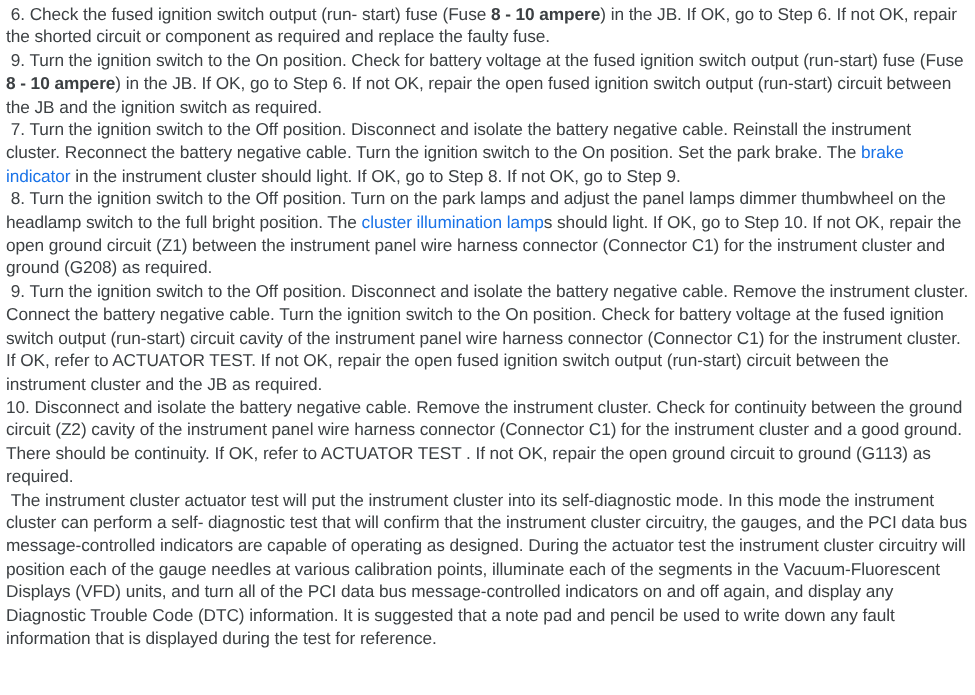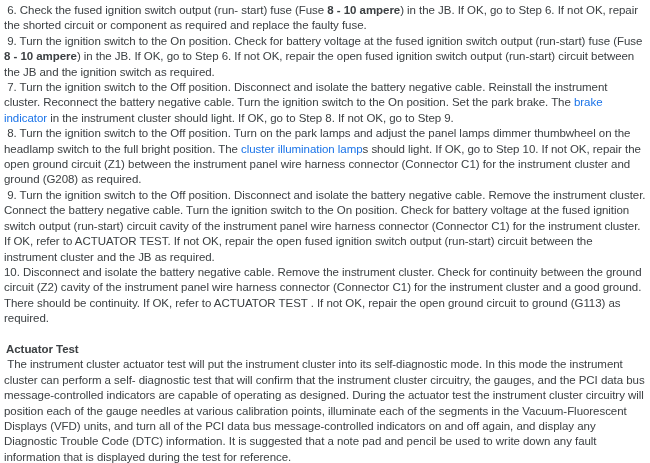--- a/index.html
+++ b/index.html
@@ -52,7 +52,6 @@
   <p><span> 8. Turn the ignition switch to the Off position. Turn on the park lamps and adjust the panel lamps dimmer thumbwheel on the headlamp switch to the full bright position. The </span><a class="doc-link" href="#">cluster illumination lamp</a><span>s should light. If OK, go to Step 10. If not OK, repair the open ground circuit (Z1) between the instrument panel wire harness connector (Connector C1) for the instrument cluster and ground (G208) as required.</span></p>
   <p><span> 9. Turn the ignition switch to the Off position. Disconnect and isolate the battery negative cable. Remove the instrument cluster. Connect the battery negative cable. Turn the ignition switch to the On position. Check for battery voltage at the fused ignition switch output (run-start) circuit cavity of the instrument panel wire harness connector (Connector C1) for the instrument cluster. If OK, refer to ACTUATOR TEST. If not OK, repair the open fused ignition switch output (run-start) circuit between the instrument cluster and the JB as required.</span></p>
   <p><span>10. Disconnect and isolate the battery negative cable. Remove the instrument cluster. Check for continuity between the ground circuit (Z2) cavity of the instrument panel wire harness connector (Connector C1) for the instrument cluster and a good ground. There should be continuity. If OK, refer to ACTUATOR TEST . If not OK, repair the open ground circuit to ground (G113) as required.</span></p>
-  <p class="heading">Actuator Test</p>
   <p><span> The instrument cluster actuator test will put the instrument cluster into its self-diagnostic mode. In this mode the instrument cluster can perform a self- diagnostic test that will confirm that the instrument cluster circuitry, the gauges, and the PCI data bus message-controlled indicators are capable of operating as designed. During the actuator test the instrument cluster circuitry will position each of the gauge needles at various calibration points, illuminate each of the segments in the Vacuum-Fluorescent Displays (VFD) units, and turn all of the PCI data bus message-controlled indicators on and off again, and display any Diagnostic Trouble Code (DTC) information. It is suggested that a note pad and pencil be used to write down any fault information that is displayed during the test for reference.</span></p>
 </div>
 

